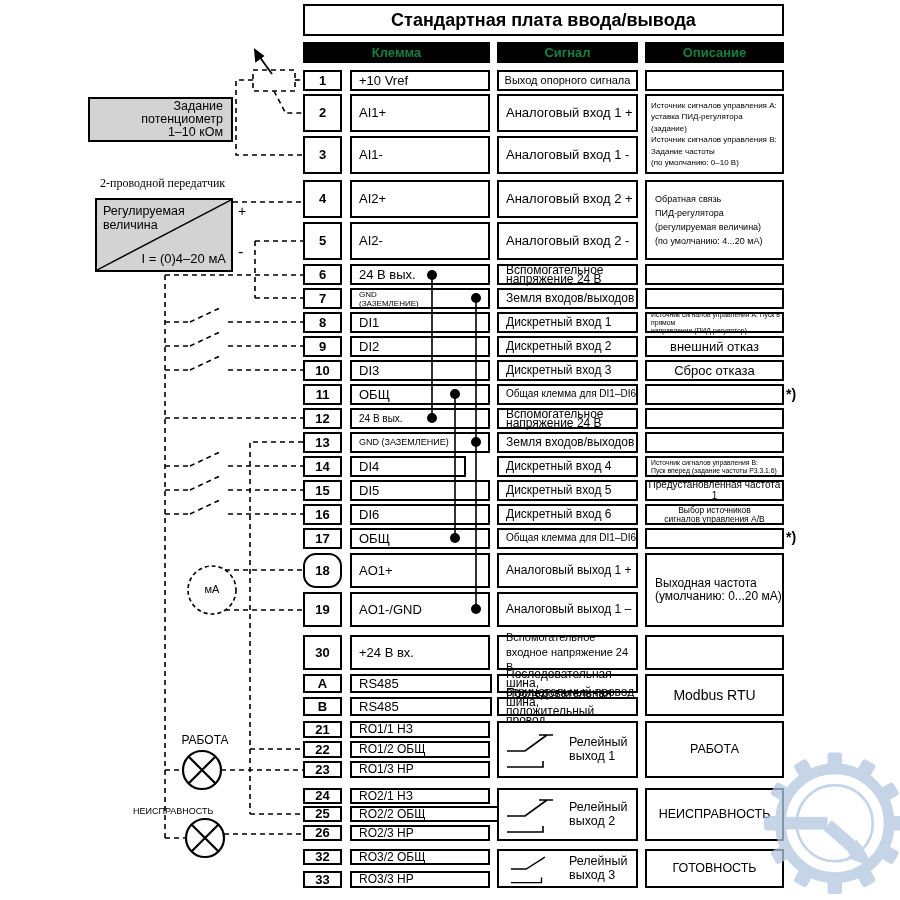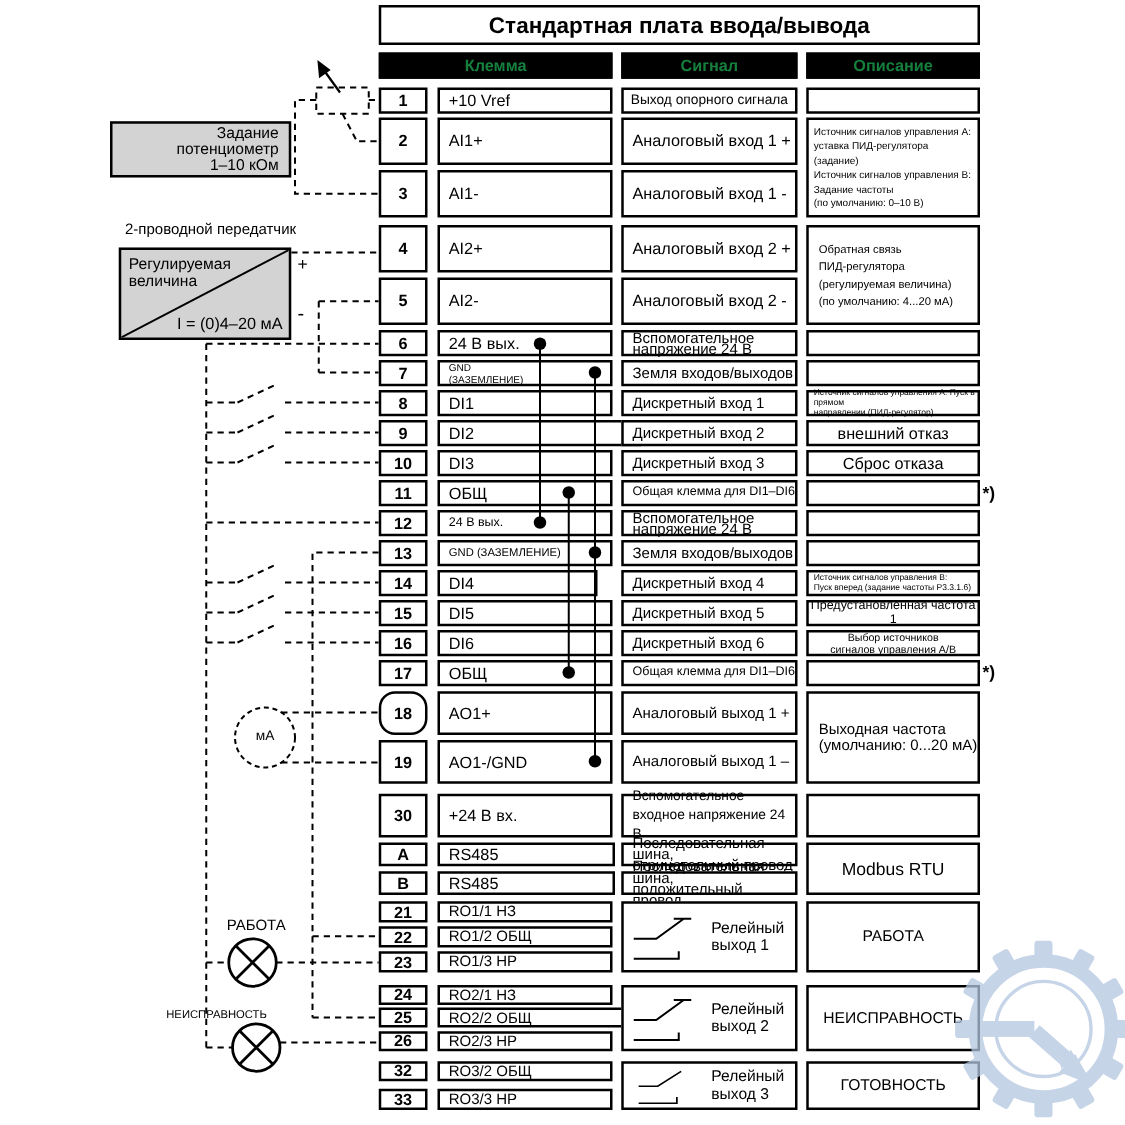--- a/index.html
+++ b/index.html
@@ -425,7 +425,7 @@
   <div class="b gray pre z1" style="left:88px;top:97px;width:145px;height:45px;font-size:12.5px;justify-content:flex-end;text-align:right;padding-right:8px;"><span>Задание потенциометр
 1–10 кОм</span></div>
 
-  <div class="txt" style="left:100px;top:177px;font-size:12px;"><span>2-проводной передатчик</span></div>
+  <div class="txt" style="left:100px;top:177px;font-size:12px;font-family:Liberation Serif, serif;"><span>2-проводной передатчик</span></div>
 
   <div class="b gray z1" style="left:95px;top:198px;width:138px;height:74px;">
     <svg width="134" height="70" viewBox="0 0 134 70" style="left:0;top:0;">

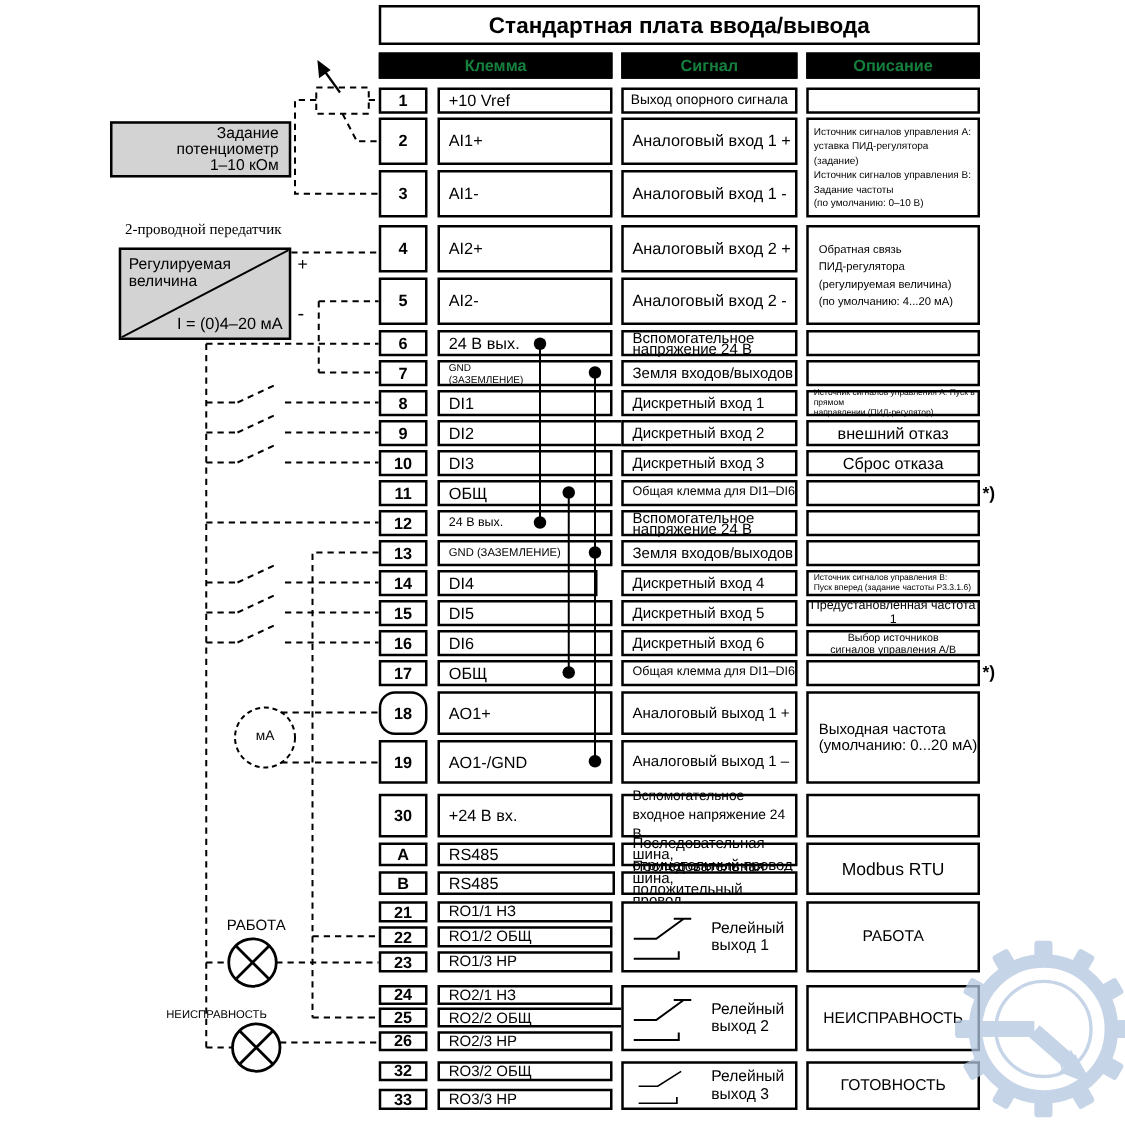--- a/index.html
+++ b/index.html
@@ -208,7 +208,7 @@
   <div class="b lbl z1" style="left:350px;top:312px;width:140px;height:21px;">
       <span>DI1</span>
     </div>
-  <div class="b lbl z1" style="left:350px;top:336px;width:163px;height:21px;text-align:right;">
+  <div class="b lbl z1" style="left:350px;top:336px;width:140px;height:21px;text-align:right;">
       <span>DI2</span>
     </div>
   <div class="b lbl z1" style="left:350px;top:360px;width:140px;height:21px;">

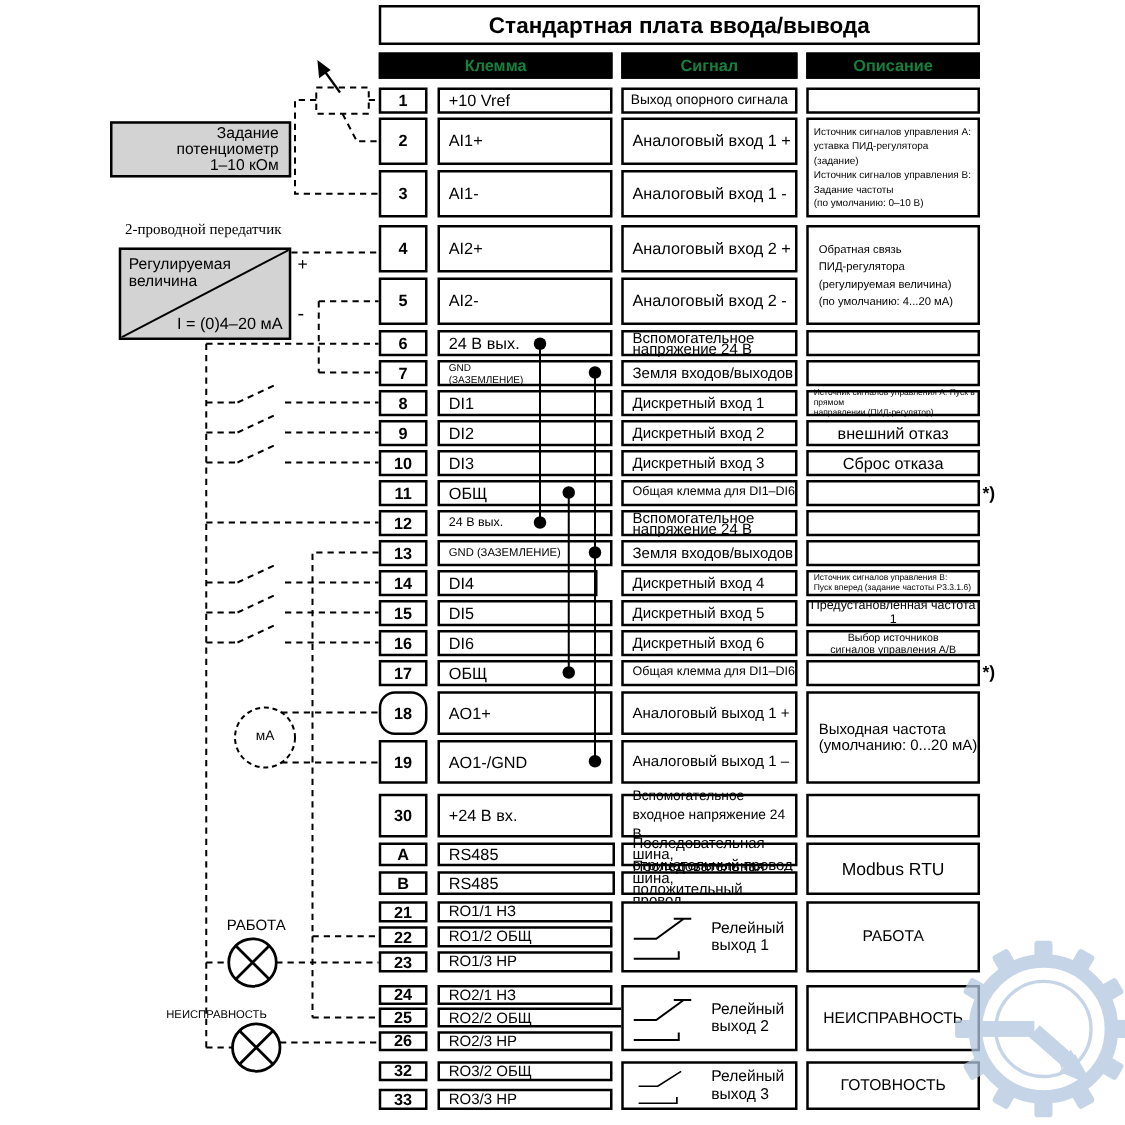--- a/index.html
+++ b/index.html
@@ -219,7 +219,7 @@
     </div>
   <div class="b lbl sm9 z1" style="left:350px;top:408px;width:140px;height:21px;font-size:10px;"><span>24 В вых.</span></div>
   <div class="b lbl sm9 z1" style="left:350px;top:432px;width:140px;height:21px;"><span>GND (ЗАЗЕМЛЕНИЕ)</span></div>
-  <div class="b lbl z1" style="left:350px;top:456px;width:128px;height:21px;">
+  <div class="b lbl z1" style="left:350px;top:456px;width:116px;height:21px;">
       <span>DI4</span>
     </div>
   <div class="b lbl z1" style="left:350px;top:480px;width:140px;height:21px;">

